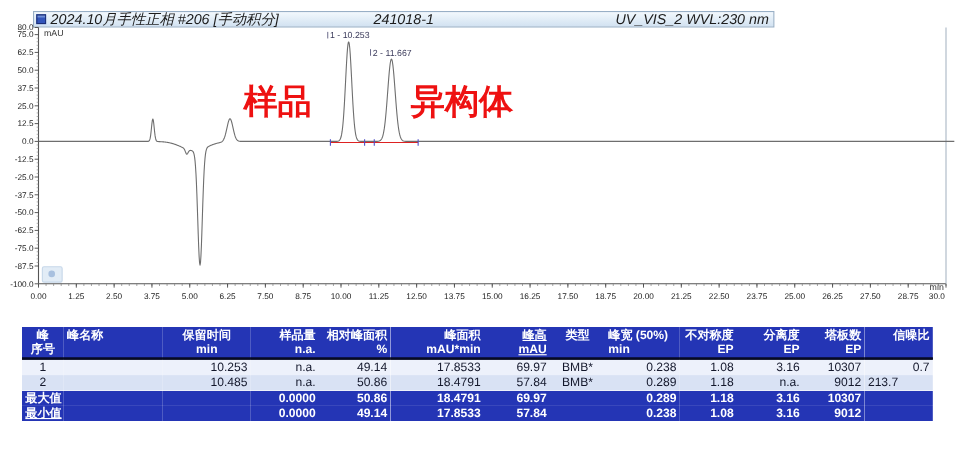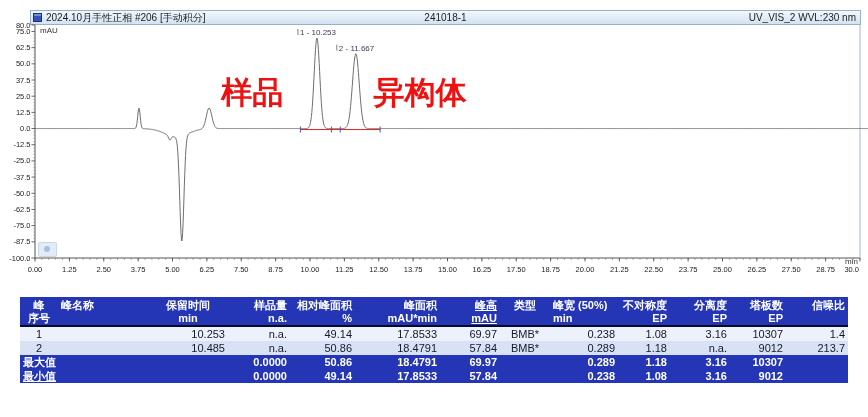--- a/index.html
+++ b/index.html
@@ -6,9 +6,9 @@
   #app{position:relative;width:868px;height:417px;background:#fff;overflow:hidden;
        font-family:"Liberation Sans","DejaVu Sans",sans-serif;}
   
-  #titlebar{position:absolute;left:30px;top:10px;width:831px;height:15px;
+  #titlebar{position:absolute;left:30px;top:10px;width:674px;height:15px;
     background:linear-gradient(#f2f8fd,#d2e2f1);border:1px solid #98afc6;
-    display:flex;align-items:center;font-size:10px;color:#1c1c1c;box-sizing:border-box;}
+    display:flex;align-items:center;font-size:13px;color:#1c1c1c;box-sizing:border-box;font-style:italic;}
   #tb-icon{width:9px;height:9px;margin:0 4px 0 2px;background:#3355bb;
     box-shadow:inset 0 0 0 1px #1c2f77, inset 0 3px 0 #6f8fd8;flex:0 0 auto;}
   .tb-left{white-space:nowrap;}

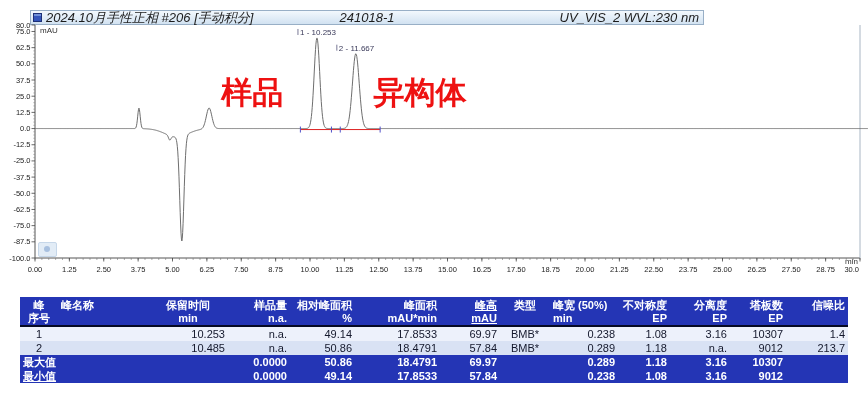--- a/index.html
+++ b/index.html
@@ -411,7 +411,7 @@
           <td style="text-align: right;">1.08</td>
           <td style="text-align: right;">3.16</td>
           <td style="text-align: right;">10307</td>
-          <td style="text-align: right;">1.4</td>
+          <td style="text-align: right;">0.7</td>
         </tr>
         <tr class="data1">
           <td style="text-align: center;">2</td>

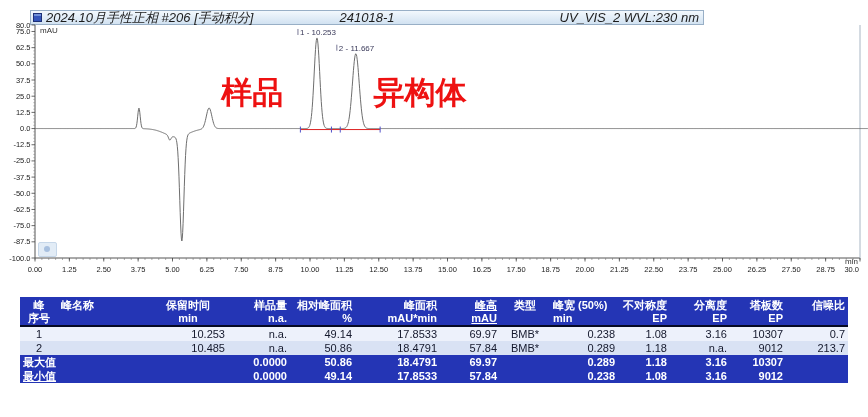--- a/index.html
+++ b/index.html
@@ -426,7 +426,7 @@
           <td style="text-align: right;">1.18</td>
           <td style="text-align: right;">n.a.</td>
           <td style="text-align: right;">9012</td>
-          <td style="text-align: right;">213.7</td>
+          <td style="text-align: left;">213.7</td>
         </tr>
         <tr class="summary">
           <td style="text-align: left;">最大值</td>

